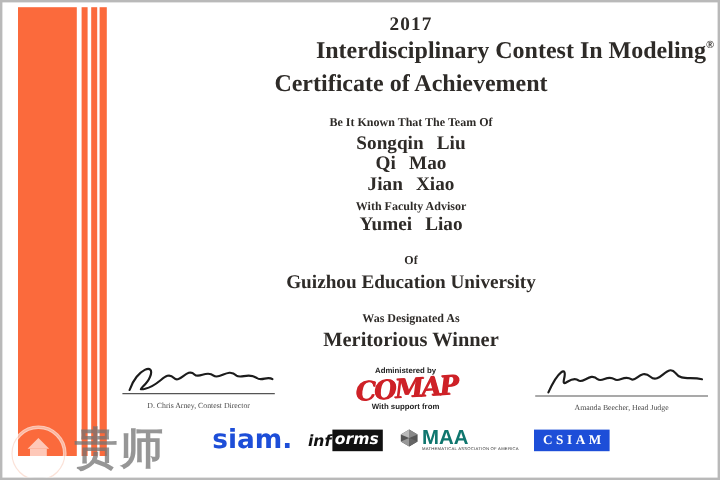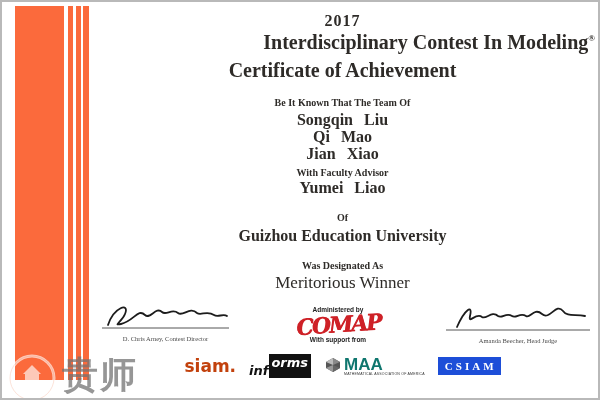--- a/index.html
+++ b/index.html
@@ -26,7 +26,7 @@
   .team{margin-top:3px;}
   .advisor{font-size:16px; font-weight:bold; word-spacing:7px; margin-top:1px;}
   .institution{font-size:16px; font-weight:bold; margin-top:4px;}
-  .designation{font-size:17px; font-weight:normal; margin-top:2px;}
+  .designation{font-size:17px; font-weight:bold; margin-top:2px;}
   
   .sig-row{position:absolute; left:96px; top:297px; width:495px; display:flex; justify-content:space-between; align-items:flex-start;}
   .sig-block{text-align:center;}

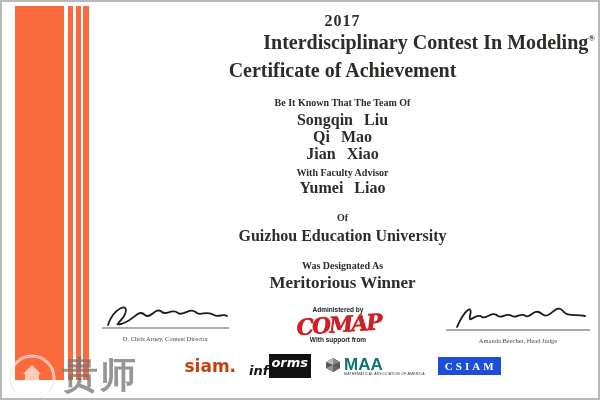--- a/index.html
+++ b/index.html
@@ -38,7 +38,7 @@
   .support-line{font-size:6.5px; font-weight:bold; color:#222; font-family:"Liberation Sans",sans-serif;}
   
   .logo-row{position:absolute; left:88px; top:352px; width:505px; display:flex; justify-content:center; align-items:center; gap:13px;}
-  .siam{font-family:"DejaVu Sans",sans-serif; font-weight:bold; font-size:17px; color:#c2410c; letter-spacing:0px;}
+  .siam{font-family:"DejaVu Sans",sans-serif; font-weight:bold; font-size:22px; color:#1d4ed8; letter-spacing:0px;}
   .informs{font-family:"DejaVu Sans",sans-serif; font-weight:bold; font-style:italic; font-size:13px; color:#111; display:flex; align-items:flex-end;}
   .informs .boxed{background:#111; color:#fff; padding:1px 3px 8px 2px; margin-left:1px;}
   .maa{display:flex; align-items:flex-start; gap:2px;}

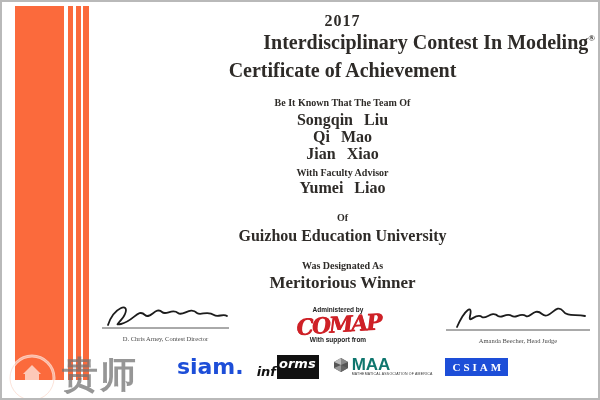--- a/index.html
+++ b/index.html
@@ -40,7 +40,7 @@
   .logo-row{position:absolute; left:88px; top:352px; width:505px; display:flex; justify-content:center; align-items:center; gap:13px;}
   .siam{font-family:"DejaVu Sans",sans-serif; font-weight:bold; font-size:22px; color:#1d4ed8; letter-spacing:0px;}
   .informs{font-family:"DejaVu Sans",sans-serif; font-weight:bold; font-style:italic; font-size:13px; color:#111; display:flex; align-items:flex-end;}
-  .informs .boxed{background:#111; color:#fff; padding:1px 3px 8px 2px; margin-left:1px;}
+  .informs .boxed{background:#111; color:#fff; padding:1px 3px 2px 2px; margin-left:1px;}
   .maa{display:flex; align-items:flex-start; gap:2px;}
   .maa-txt{font-family:"Liberation Sans",sans-serif; font-weight:bold; font-size:17px; color:#0f766e; line-height:15px;}
   .maa-sub{font-size:3.5px; color:#333; font-family:"Liberation Sans",sans-serif; letter-spacing:0.2px;}

